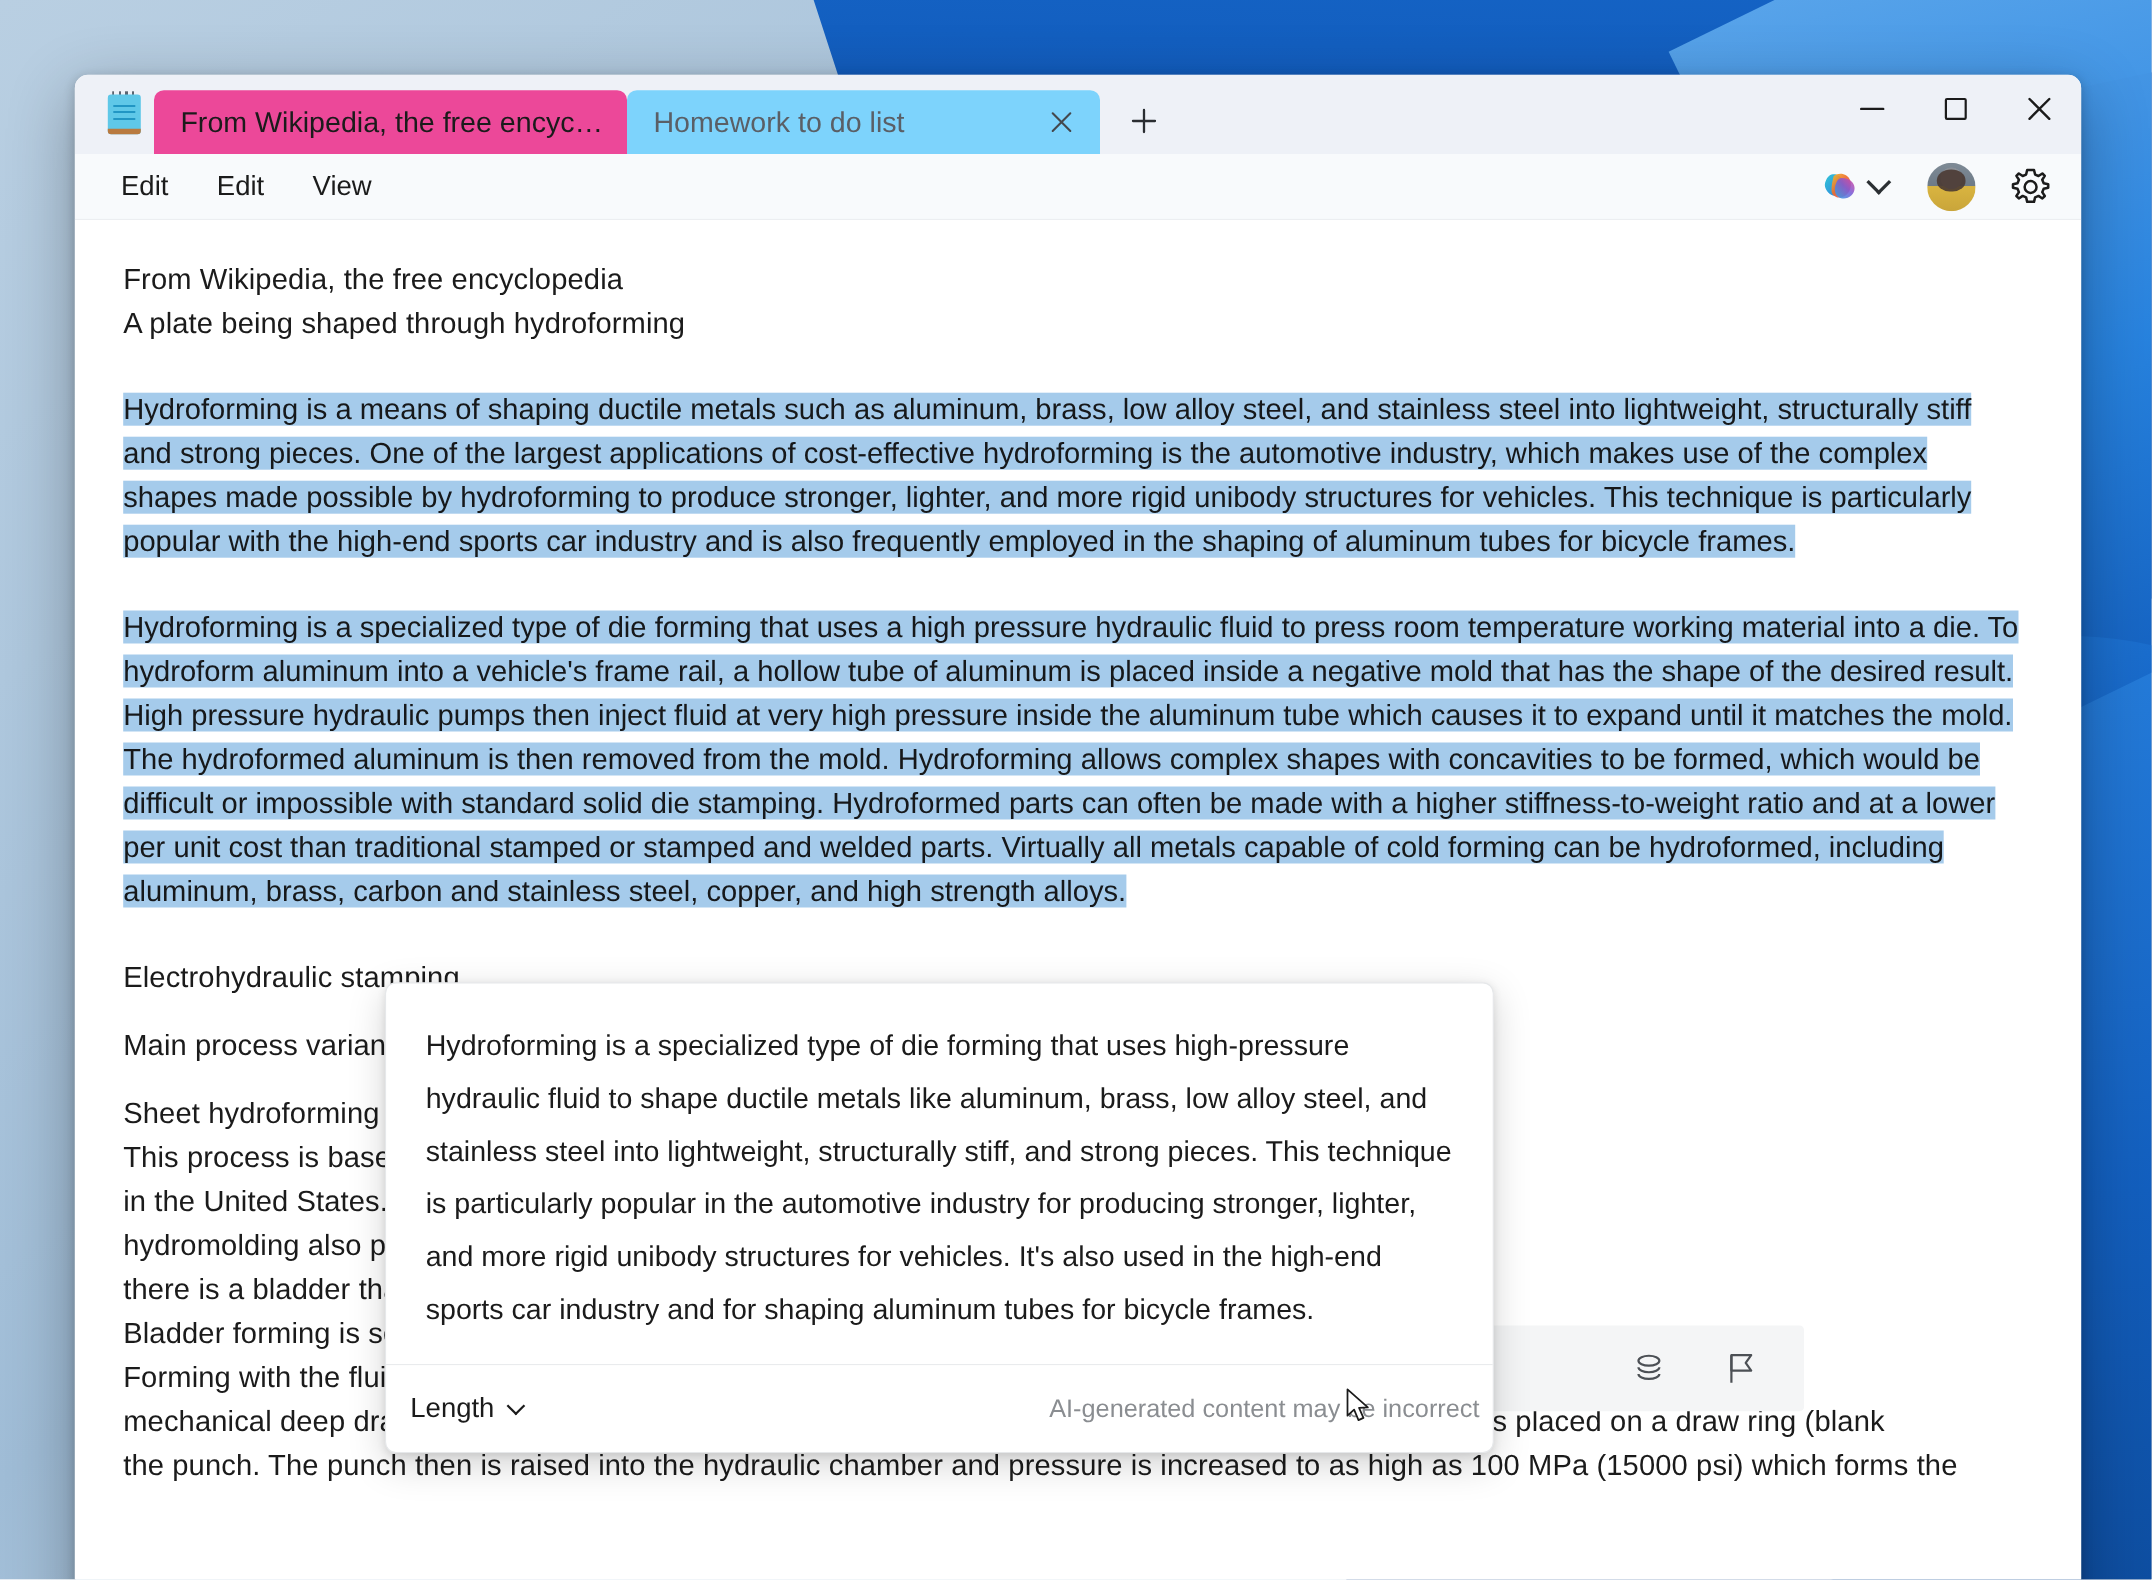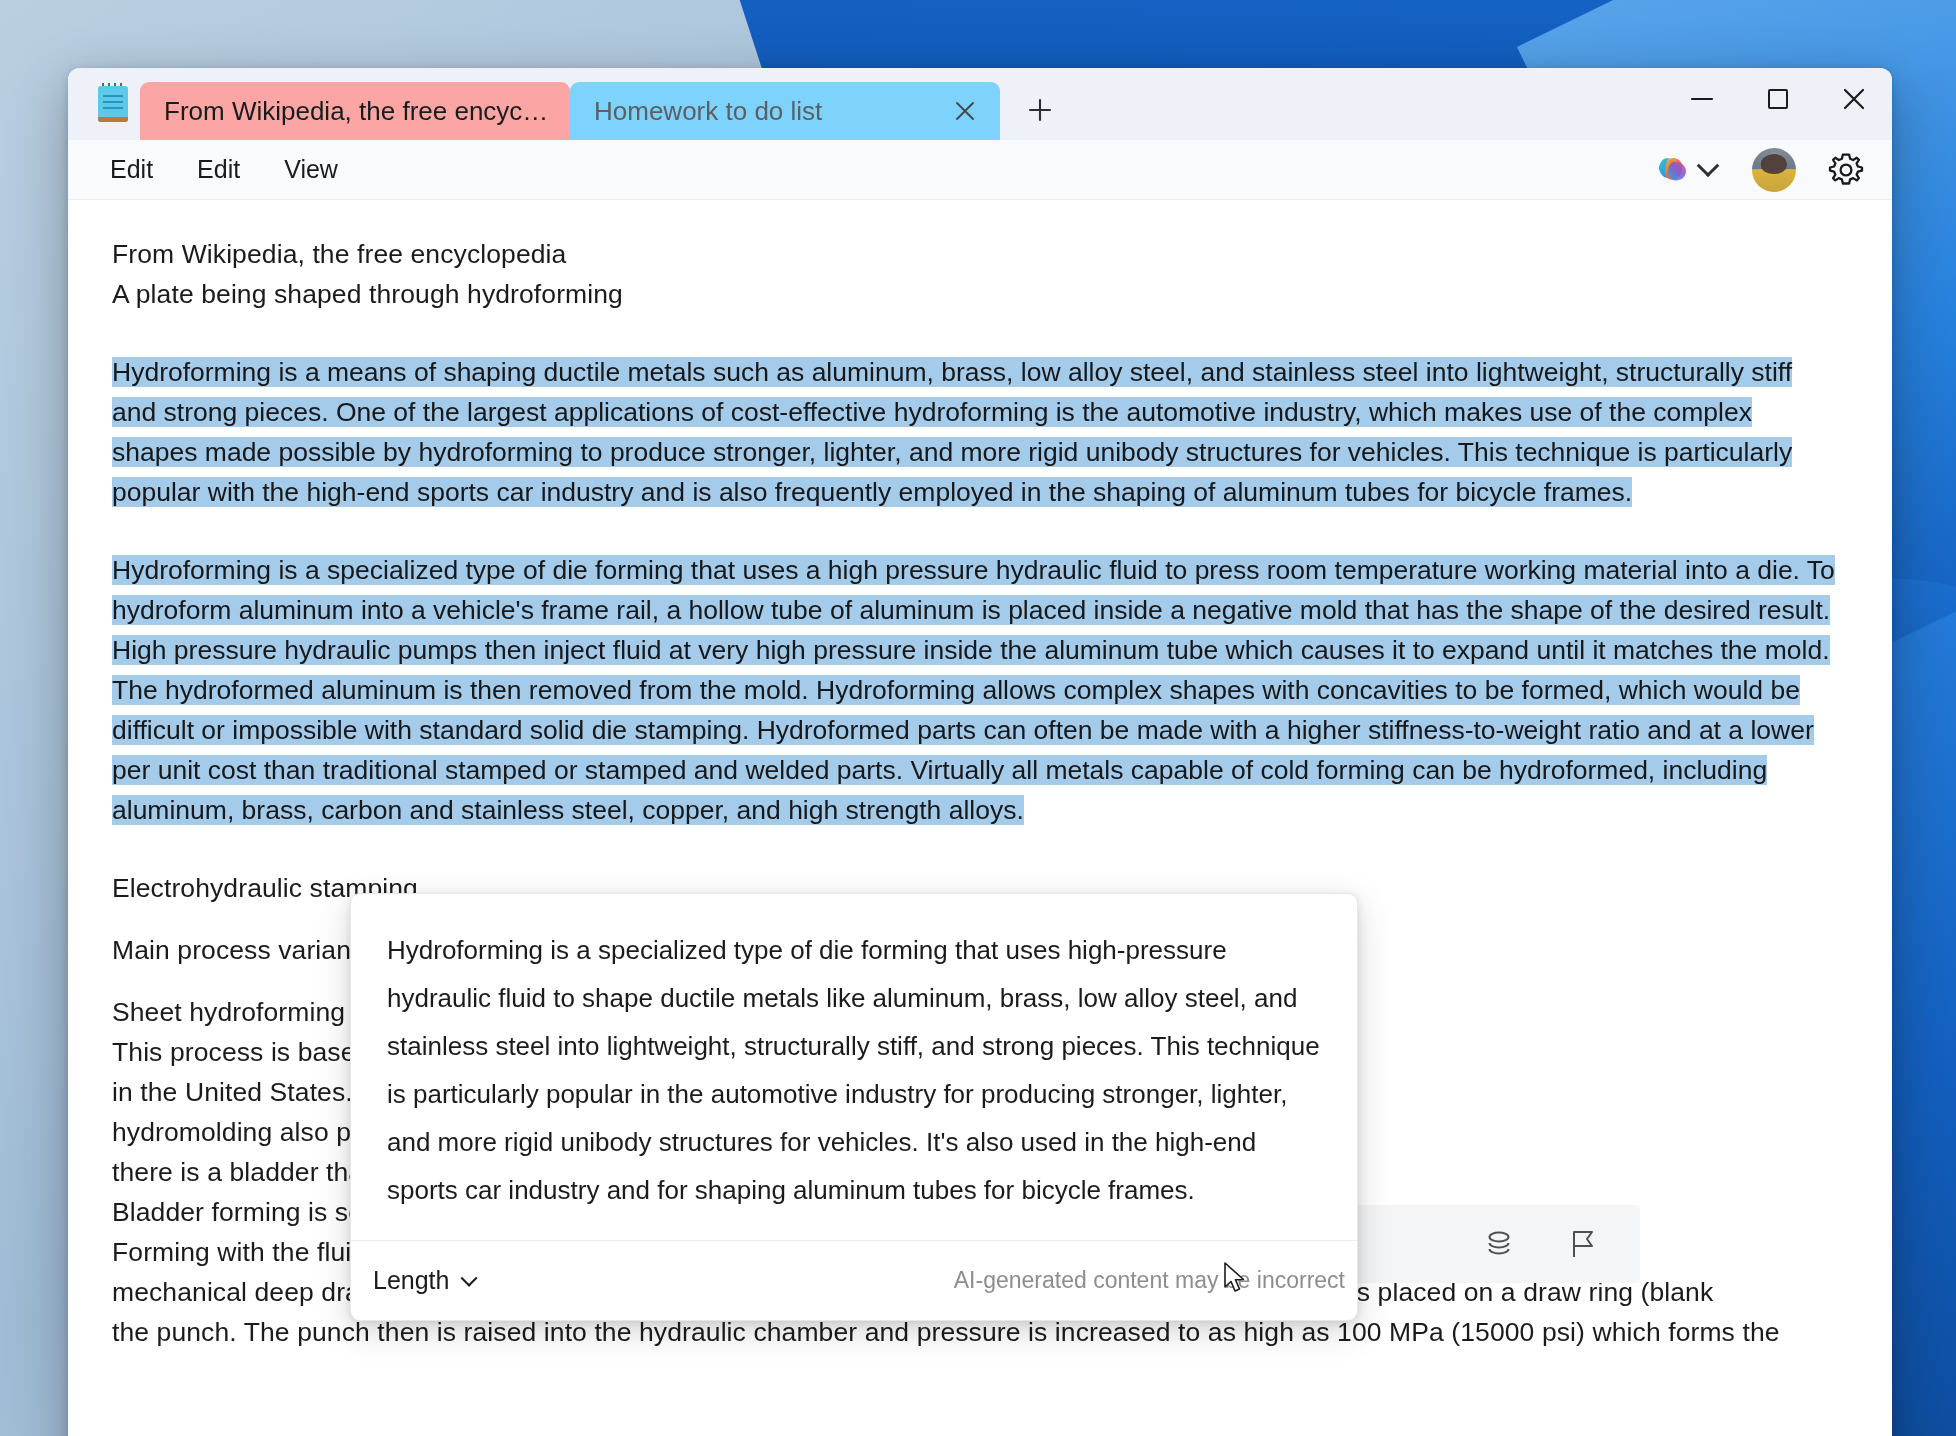--- a/index.html
+++ b/index.html
@@ -117,7 +117,7 @@
     max-width: 430px;
   }
   .tab.active {
-    background: #fca5a5;
+    background: #ec4899;
     width: 432px;
   }
   .tab.inactive {

